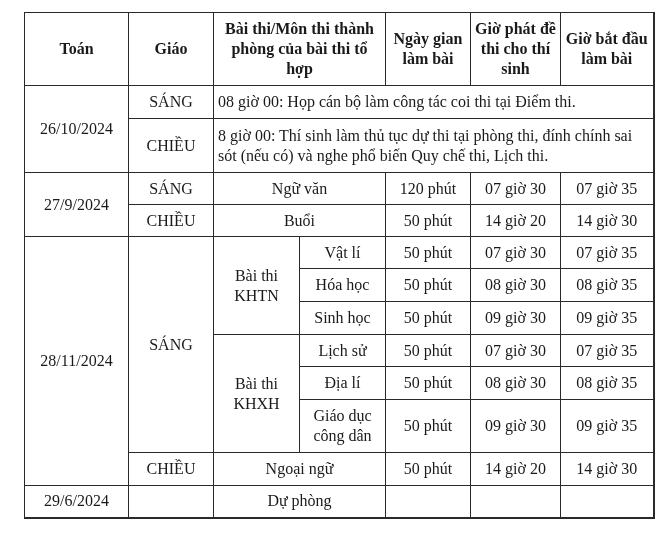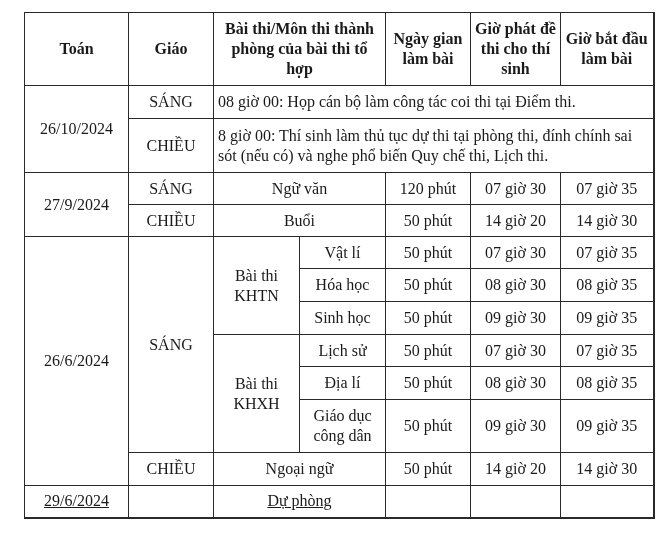--- a/index.html
+++ b/index.html
@@ -98,7 +98,7 @@
   </tr>
 
   <tr class="h-32">
-    <td rowspan="7">26/6/2024</td>
+    <td rowspan="7">28/11/2024</td>
     <td rowspan="6">SÁNG</td>
     <td rowspan="3">Bài thi KHTN</td>
     <td>Vật lí</td>

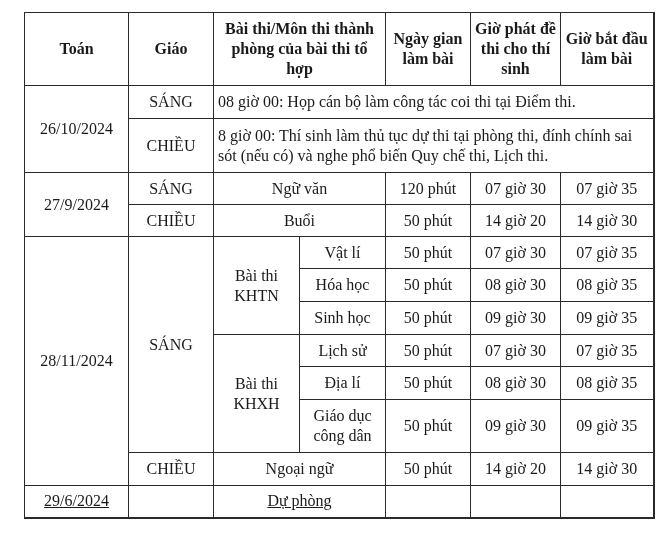--- a/index.html
+++ b/index.html
@@ -45,7 +45,7 @@
     tr.h-32 { height: 32px; }
     tr.h-53 { height: 53px; margin-left: 48px; }
     .outer-right { border-right: 2px solid #2a2a2a !important; }
-    .outer-bottom { border-bottom: 2px solid #2a2a2a !important; text-decoration: underline; }
+    .outer-bottom { border-bottom: 2px solid #2a2a2a !important; }
   </style>
 </head>
 <body>

